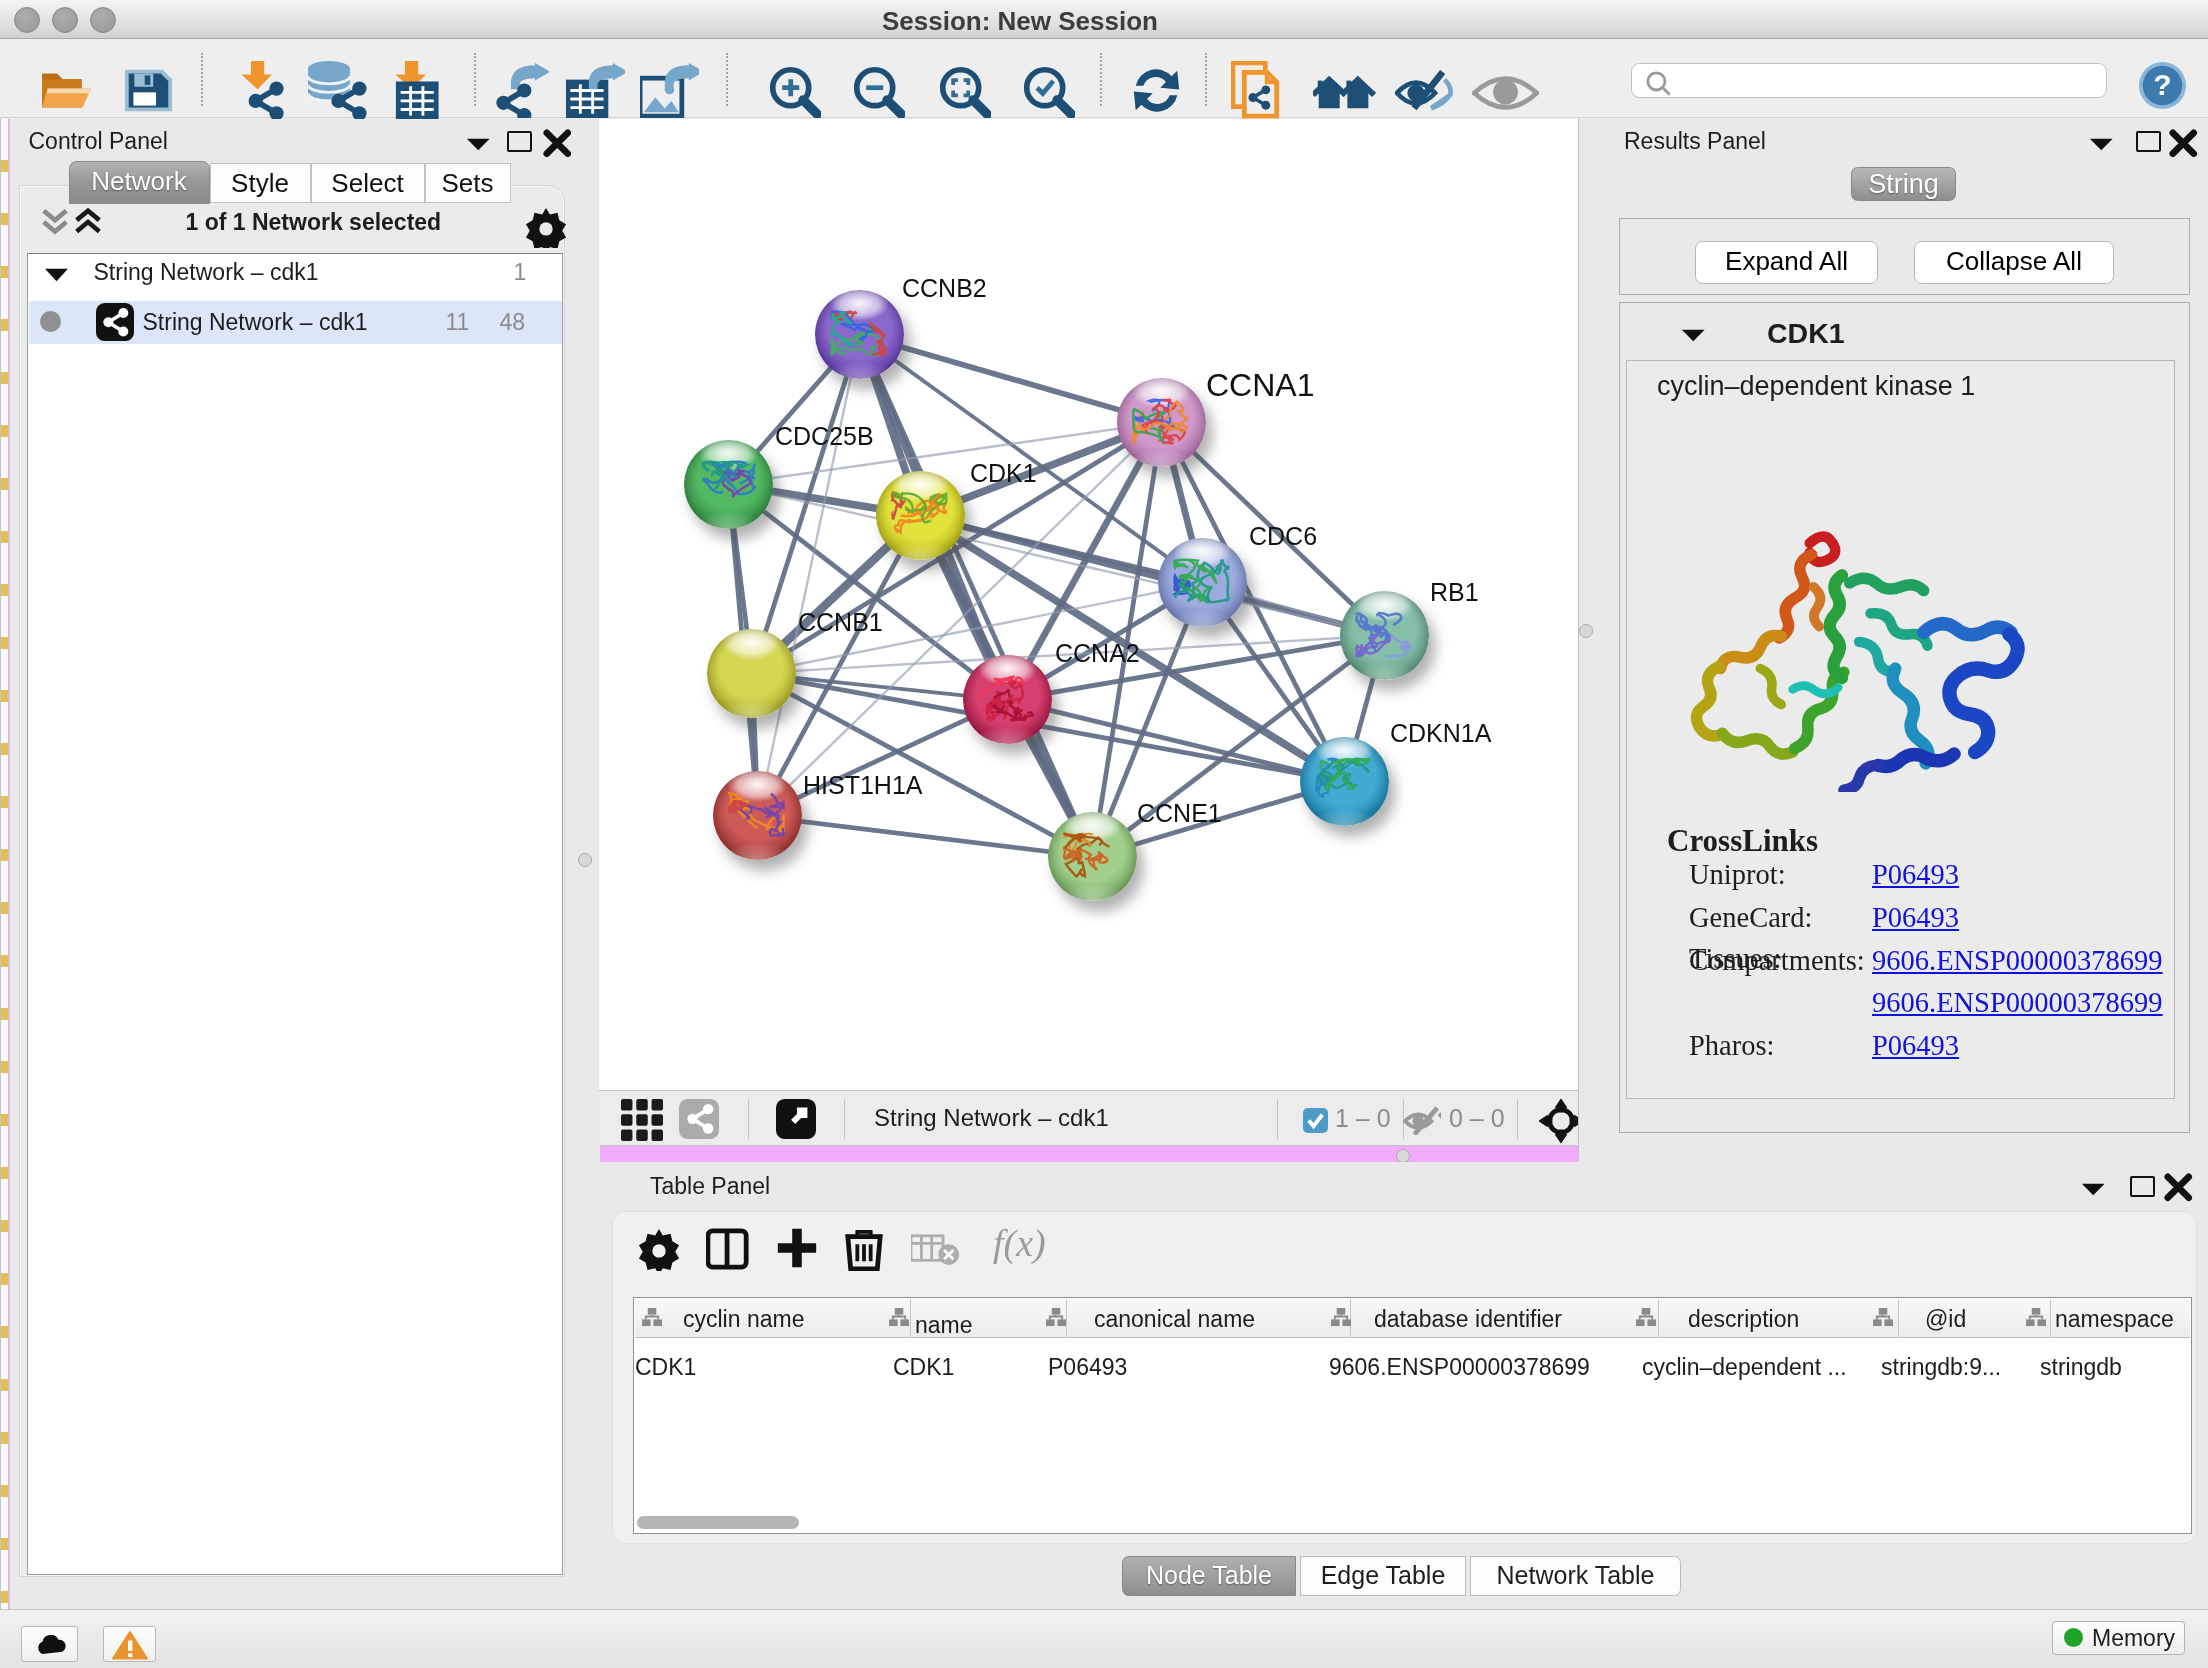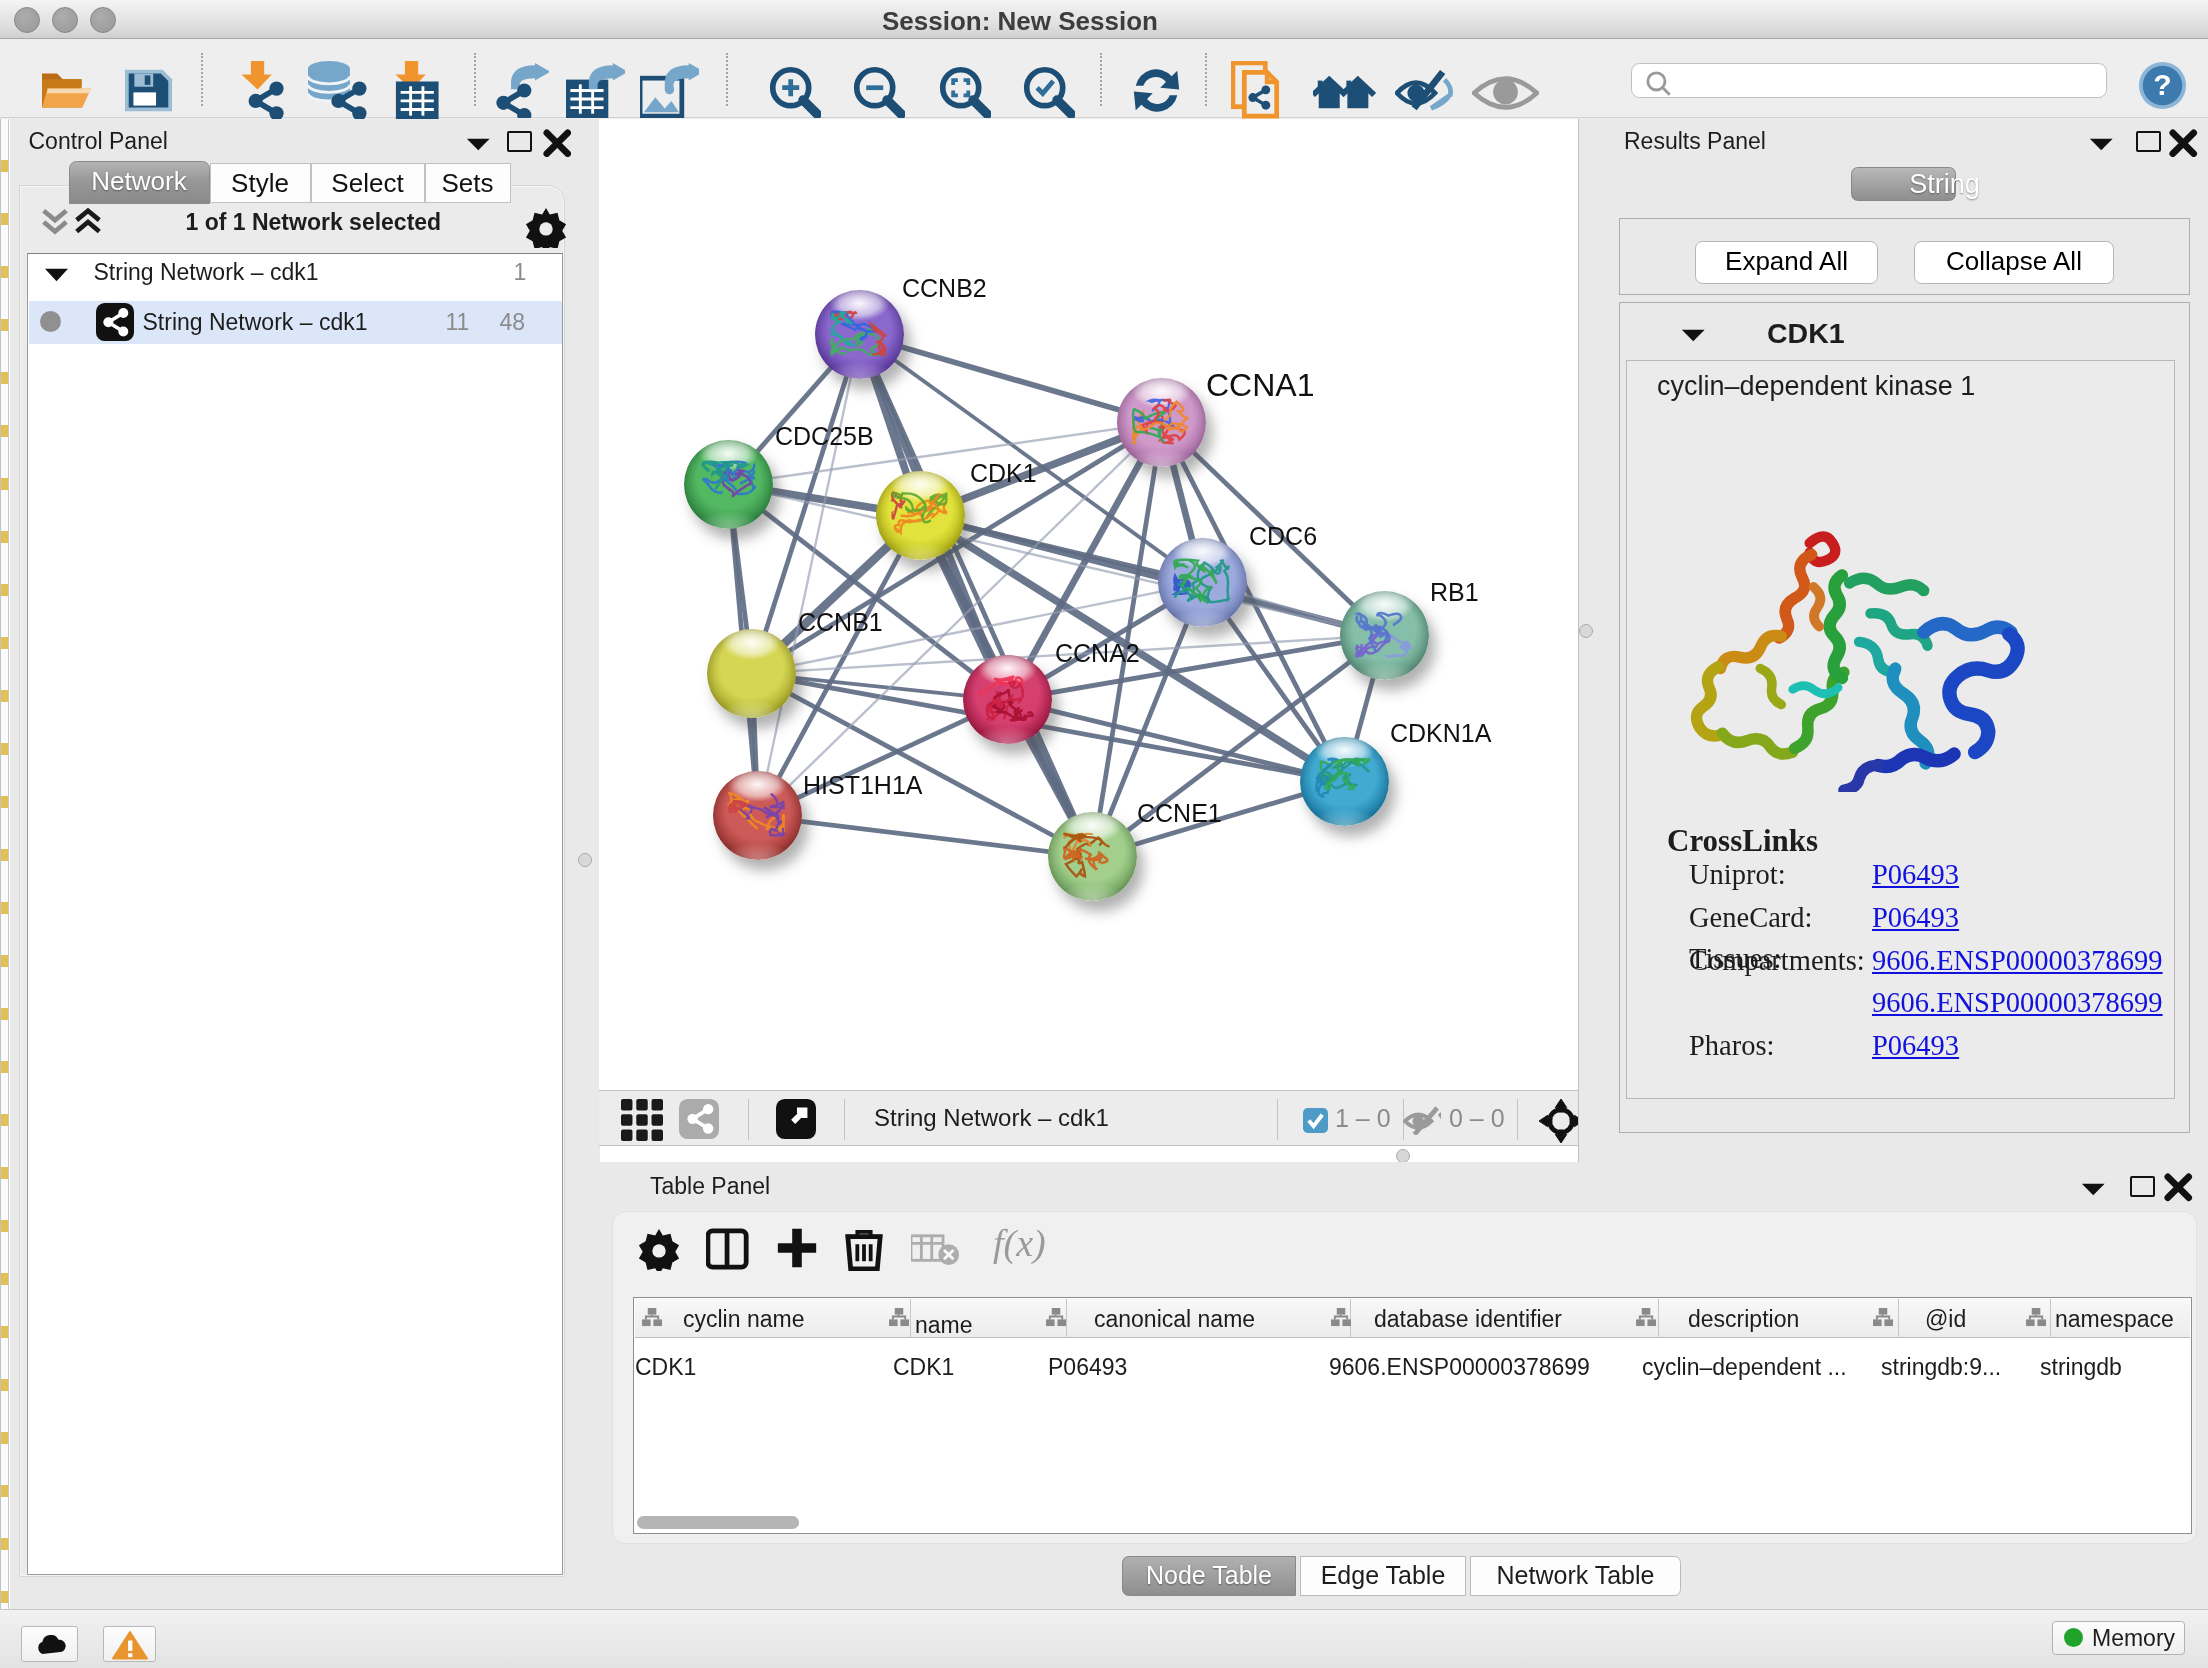--- a/index.html
+++ b/index.html
@@ -11,7 +11,7 @@
 #toolbar { left:0; top:40px; width:2208px; height:78px; background:#eeeeee; border-bottom:1px solid #d2d2d2;}
 .sep { position:absolute; top:13.3px; height:53px; width:0; border-left:2.9px dotted #a2a2a2; }
 #searchbox { left:1631px; top:23px; width:476px; height:35px; background:#fff; border:1.9px solid #c0c0c0; border-radius:8.6px; }
-#main { left:0; top:119px; width:1780px; height:1490px; background:#ffffff; }
+#main { left:0; top:119px; width:1780px; height:1490px; background:#f0abfc; }
 #leftsliver { left:0; top:0; width:8.6px; height:1490px; background:
   repeating-linear-gradient(#fbfbfb 0 41px, #e4bf55 41px 53px); border-right:1px solid #c9c9c9; border-left:1.9px solid #b9c4cc;}
 #cpanel { left:9.5px; top:0; width:590px; height:1490px; background:#e9e9e9; }

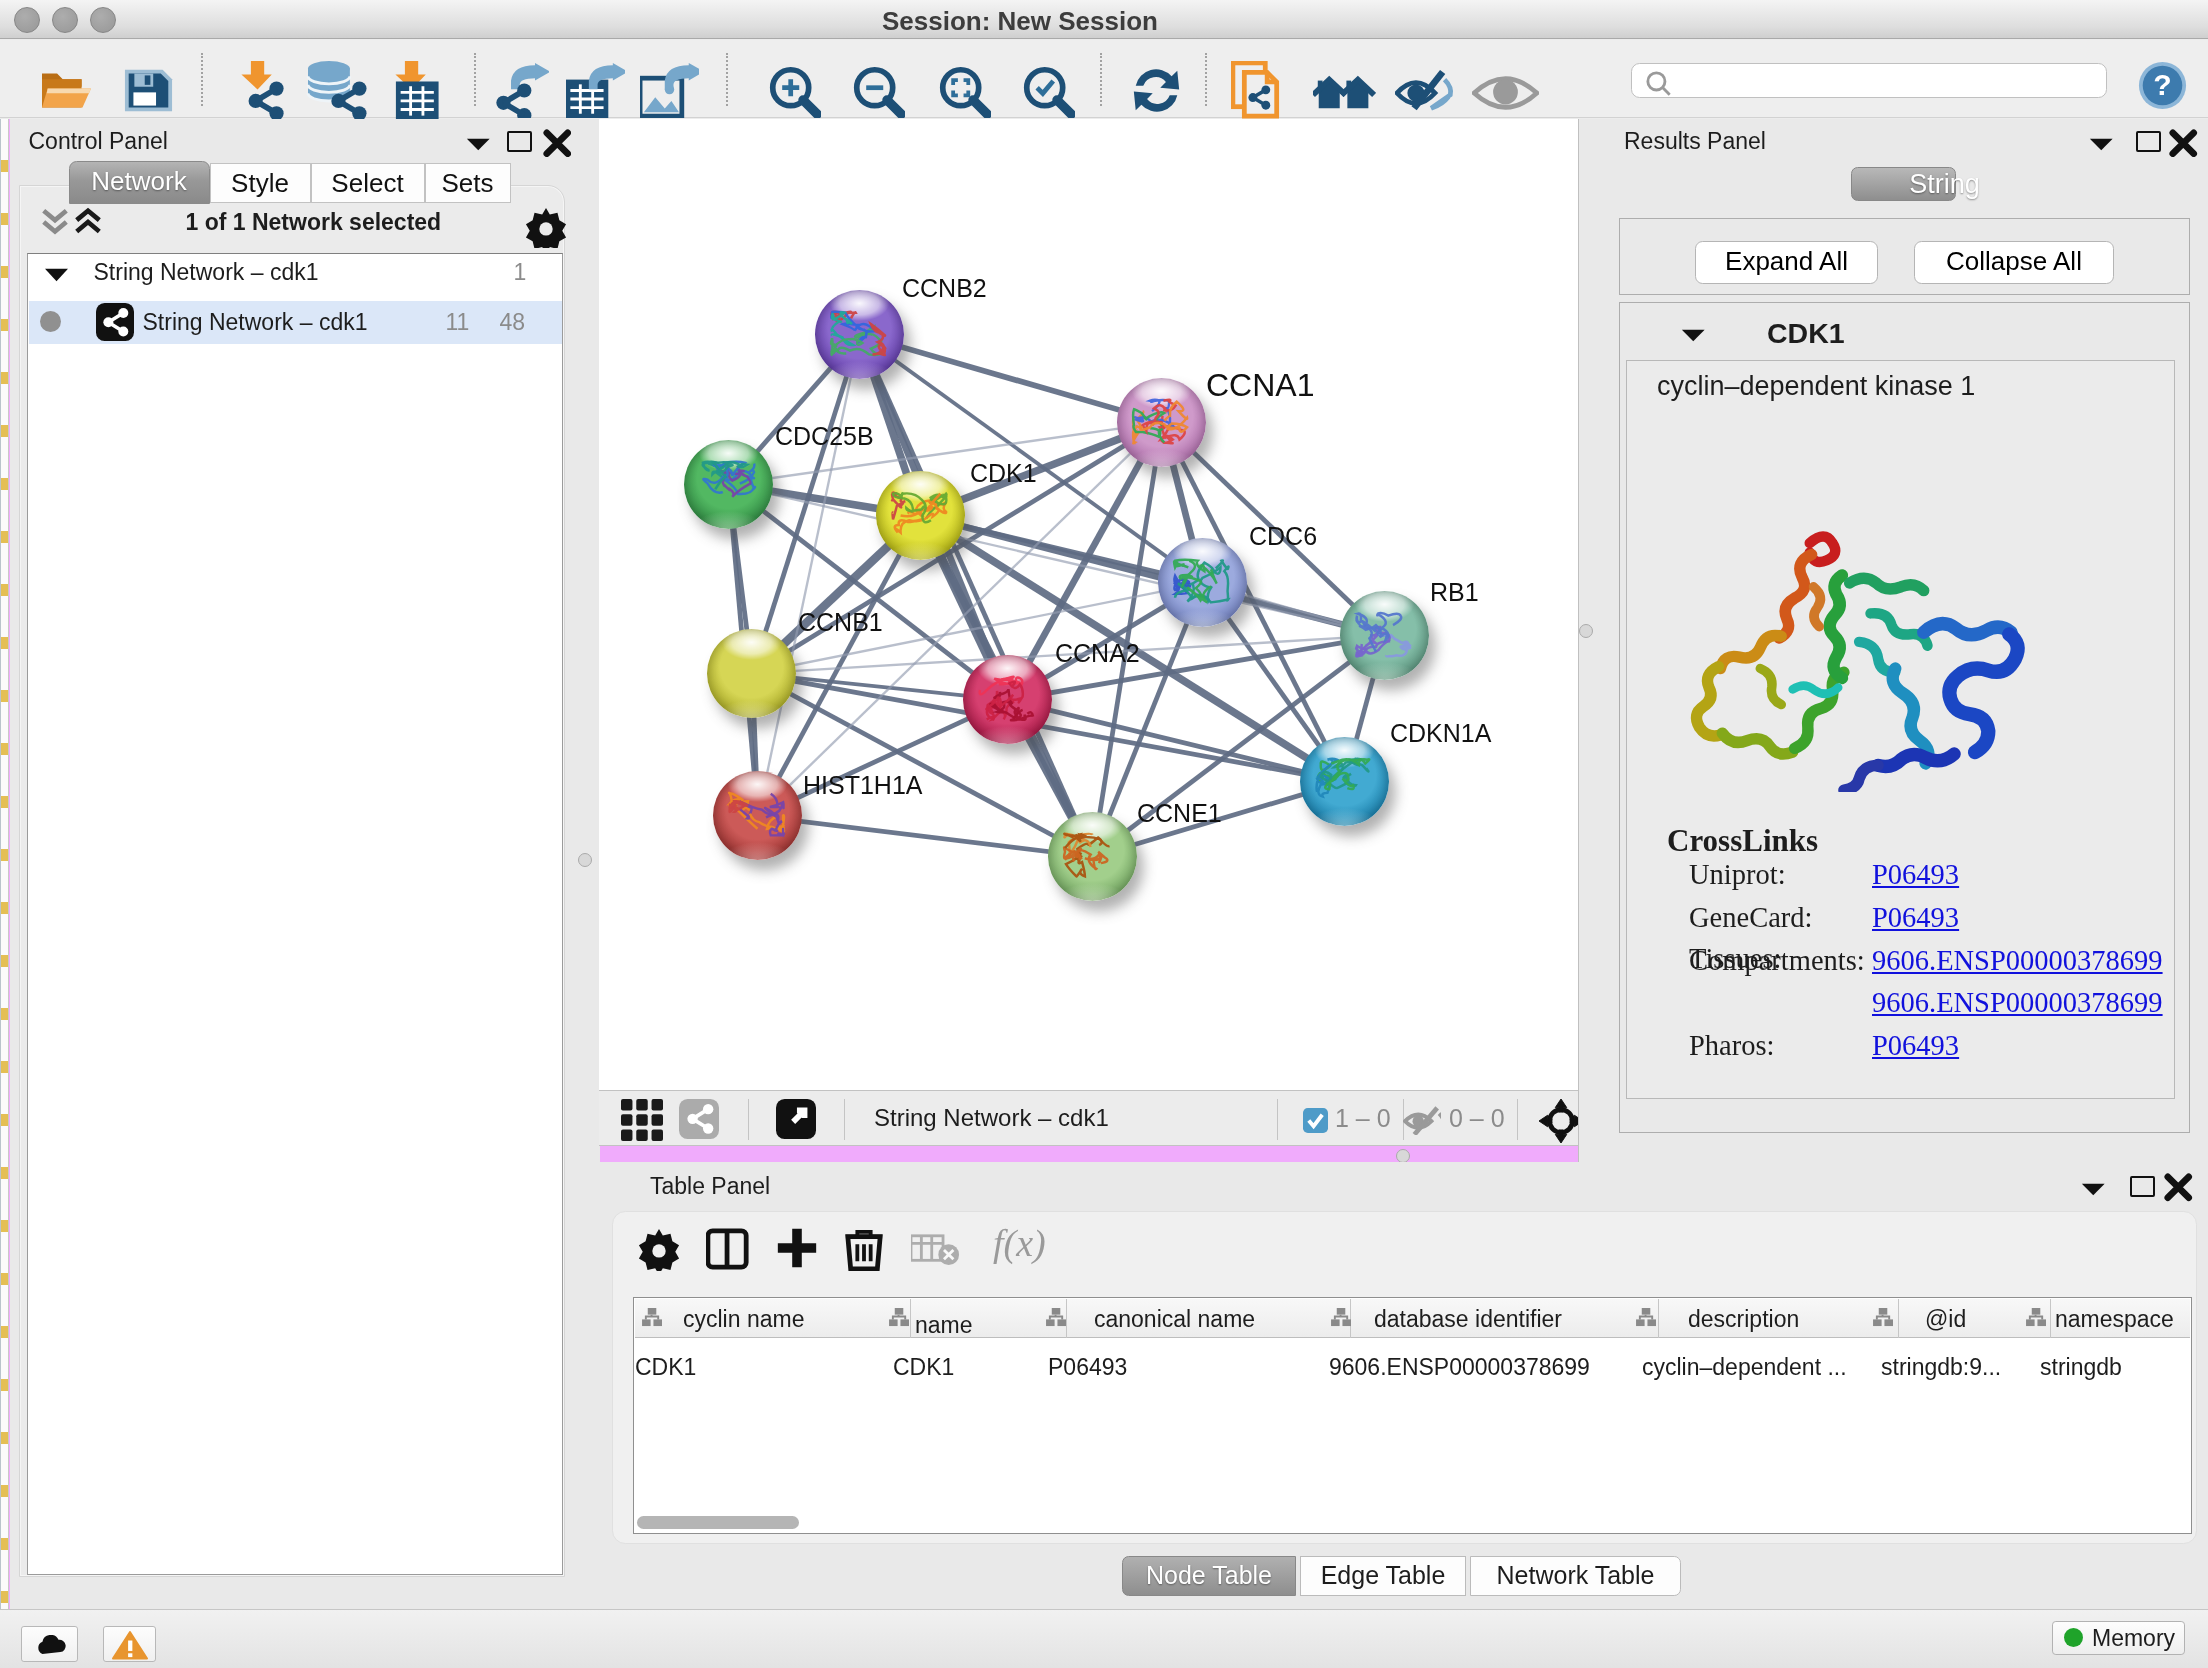--- a/index.html
+++ b/index.html
@@ -457,7 +457,7 @@
         <path d="M4 4 L26 26 M26 4 L4 26" stroke="#111" stroke-width="7" stroke-linecap="round"></path>
       </svg>
       <div class="abs" style="left:272px;top:48px;width:105px;height:34px;background:linear-gradient(#b8b8b8,#8e8e8e);border:1px solid #888;border-radius:6.7px;"></div>
-      <div class="t" style="left:272px;top:50px;font-size:27px;width:105px;text-align:center;color:#fff;text-shadow:0 1px 1.9px rgba(0,0,0,.4);margin-left:41px;">String</div>
+      <div class="t" style="left:272px;top:50px;font-size:27px;width:105px;text-align:center;color:#fff;text-shadow:0 1px 1.9px rgba(0,0,0,.4);">String</div>
       <div class="abs" style="left:40px;top:99px;width:571px;height:77px;border:1.9px solid #adadad;background:#e9e9e9;"></div>
       <div class="hdrbtn" style="left:116px;top:122px;width:183px;height:43px;line-height:39px;text-align:center;font-size:26px;">Expand All</div>
       <div class="hdrbtn" style="left:335px;top:122px;width:200px;height:43px;line-height:39px;text-align:center;font-size:26px;">Collapse All</div>

